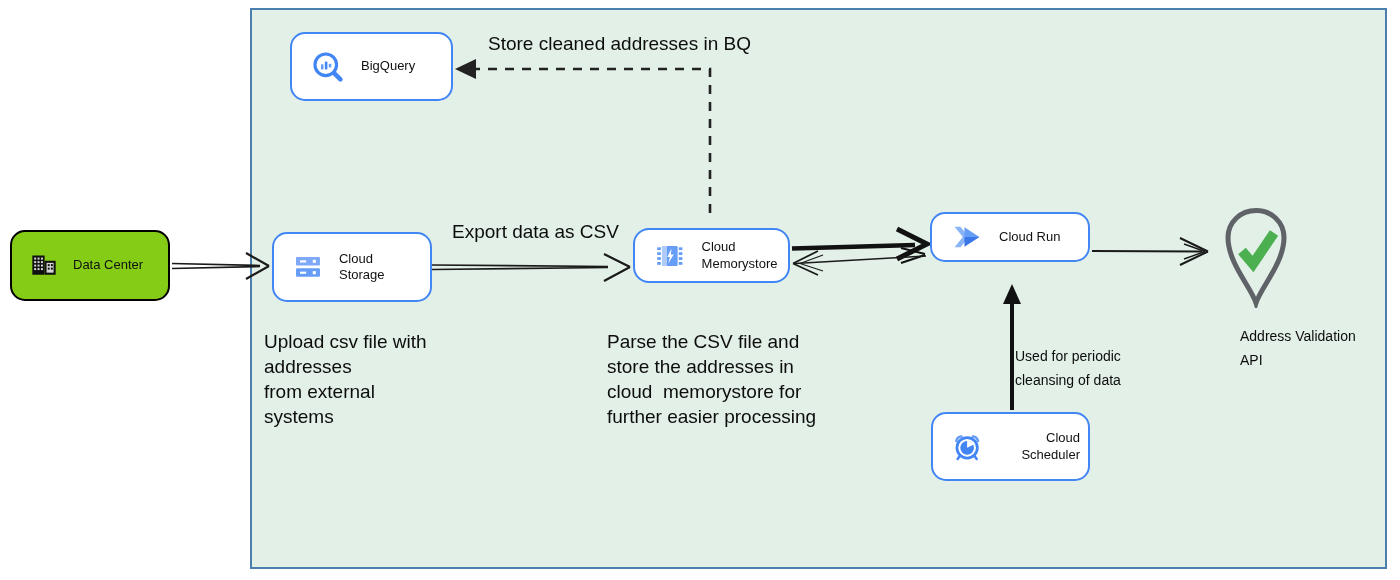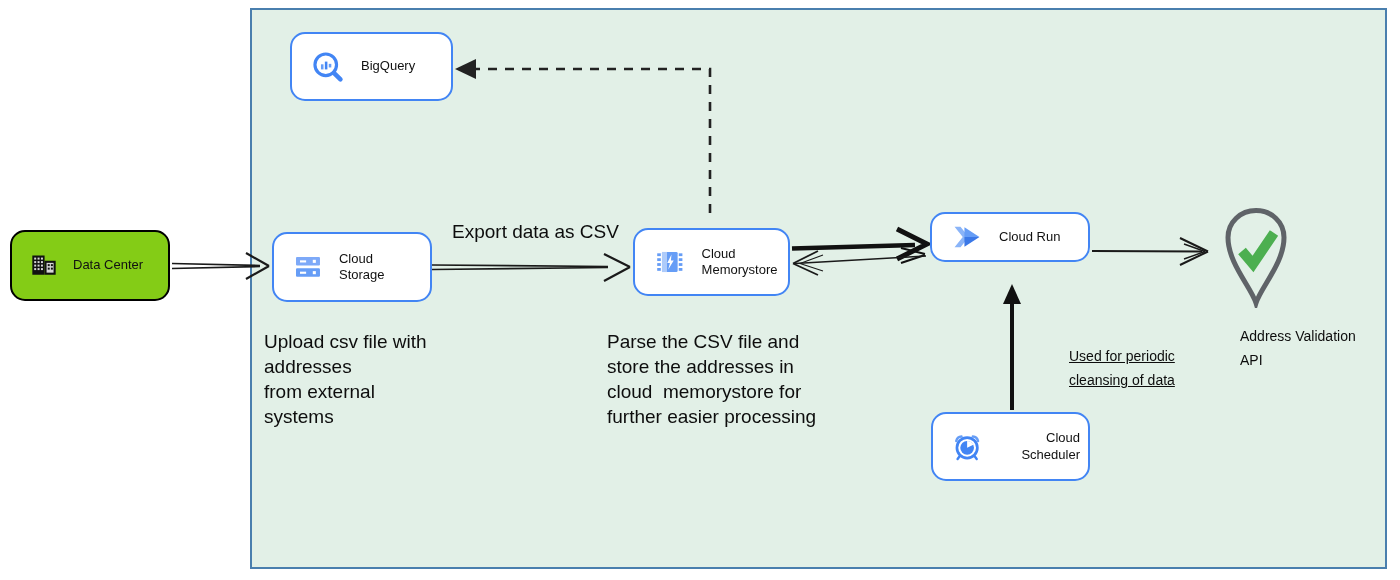--- a/index.html
+++ b/index.html
@@ -173,6 +173,7 @@
     <path d="M20,45 L31,58 L52,27" fill="none" stroke="#4caf50" stroke-width="10"></path>
   </svg>
 
+  <div class="ann" style="left:488px;top:31px;">Store cleaned addresses in BQ</div>
   <div class="ann" style="left:452px;top:219px;">Export data as CSV</div>
   <div class="ann" style="left:264px;top:329px;">Upload csv file with
 addresses

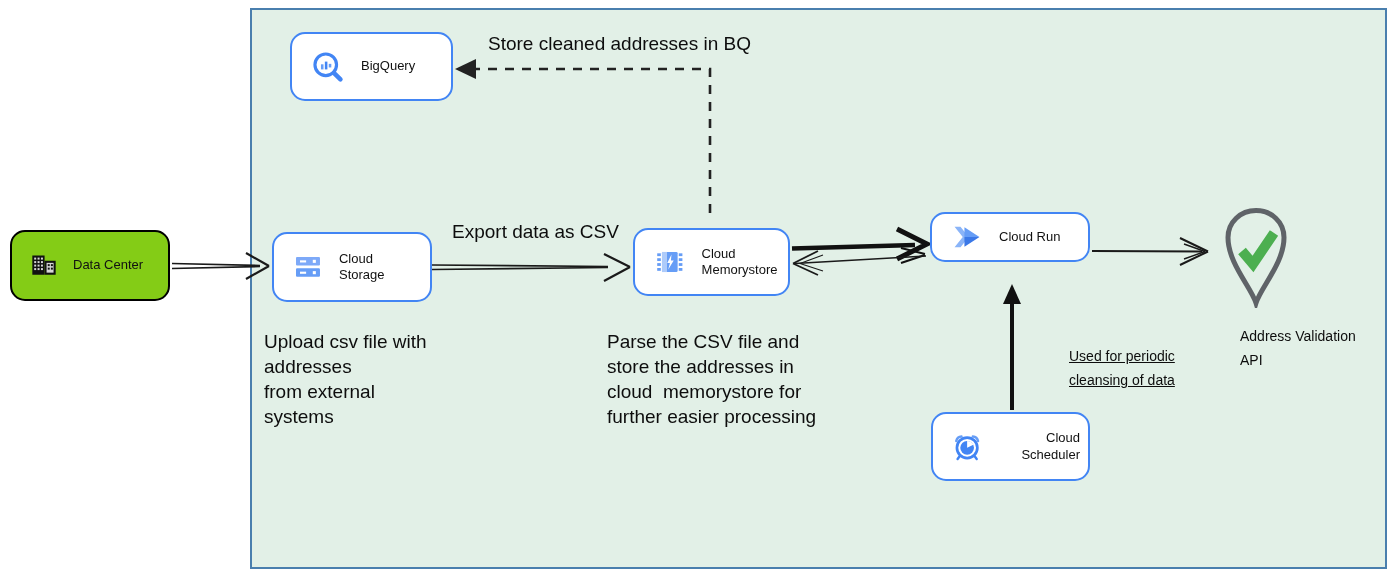--- a/index.html
+++ b/index.html
@@ -127,7 +127,7 @@
     <span class="label">Cloud Storage</span>
   </div>
 
-  <div class="node" style="left:633px;top:228px;width:157px;height:68px;">
+  <div class="node" style="left:633px;top:228px;width:157px;height:55px;border-radius:16px;">
     <svg width="36" height="36" viewBox="0 0 24 24">
       <g fill="#669df6">
         <rect x="3" y="5.8" width="2.6" height="2"></rect>

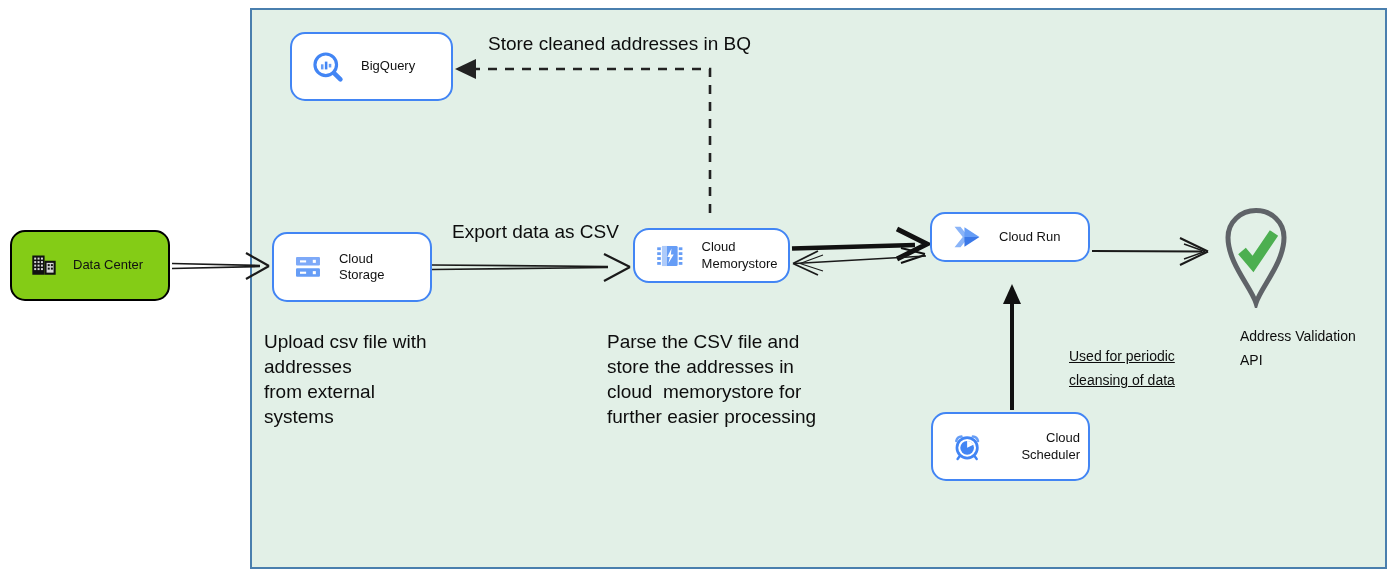--- a/index.html
+++ b/index.html
@@ -183,7 +183,7 @@
 store the addresses in
 cloud  memorystore for
 further easier processing</div>
-  <div class="ann small" style="left:1069px;top:344px;text-decoration:underline;">Used for periodic
+  <div class="ann small" style="left:1015px;top:344px;">Used for periodic
 cleansing of data</div>
   <div class="ann small" style="left:1240px;top:324px;">Address Validation
 API</div>

